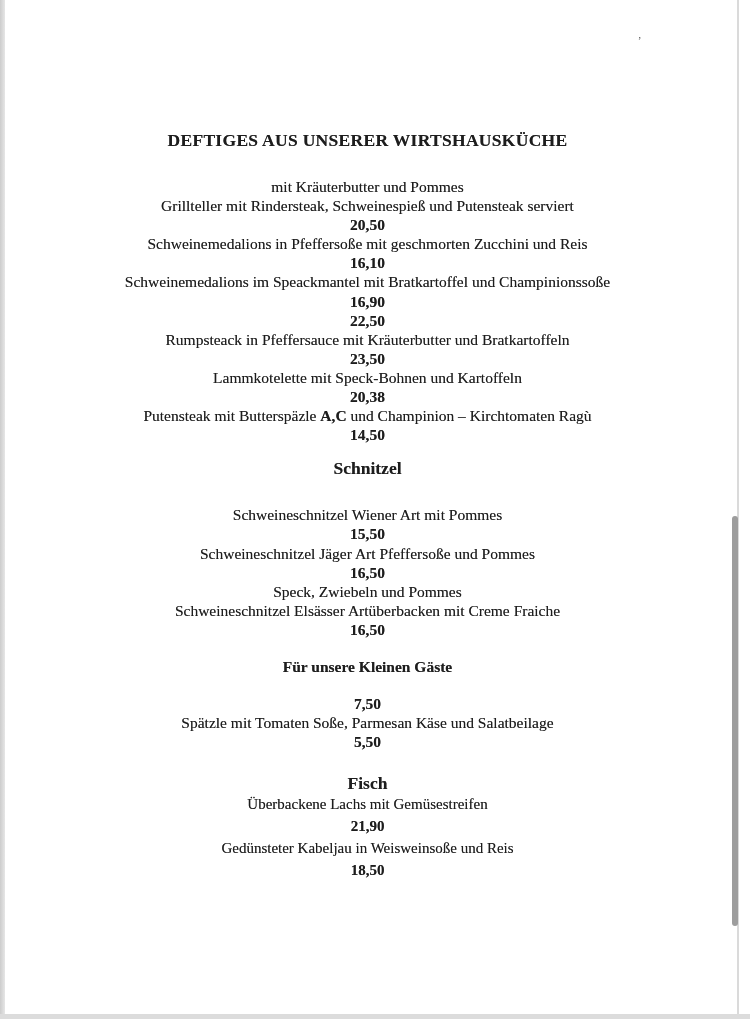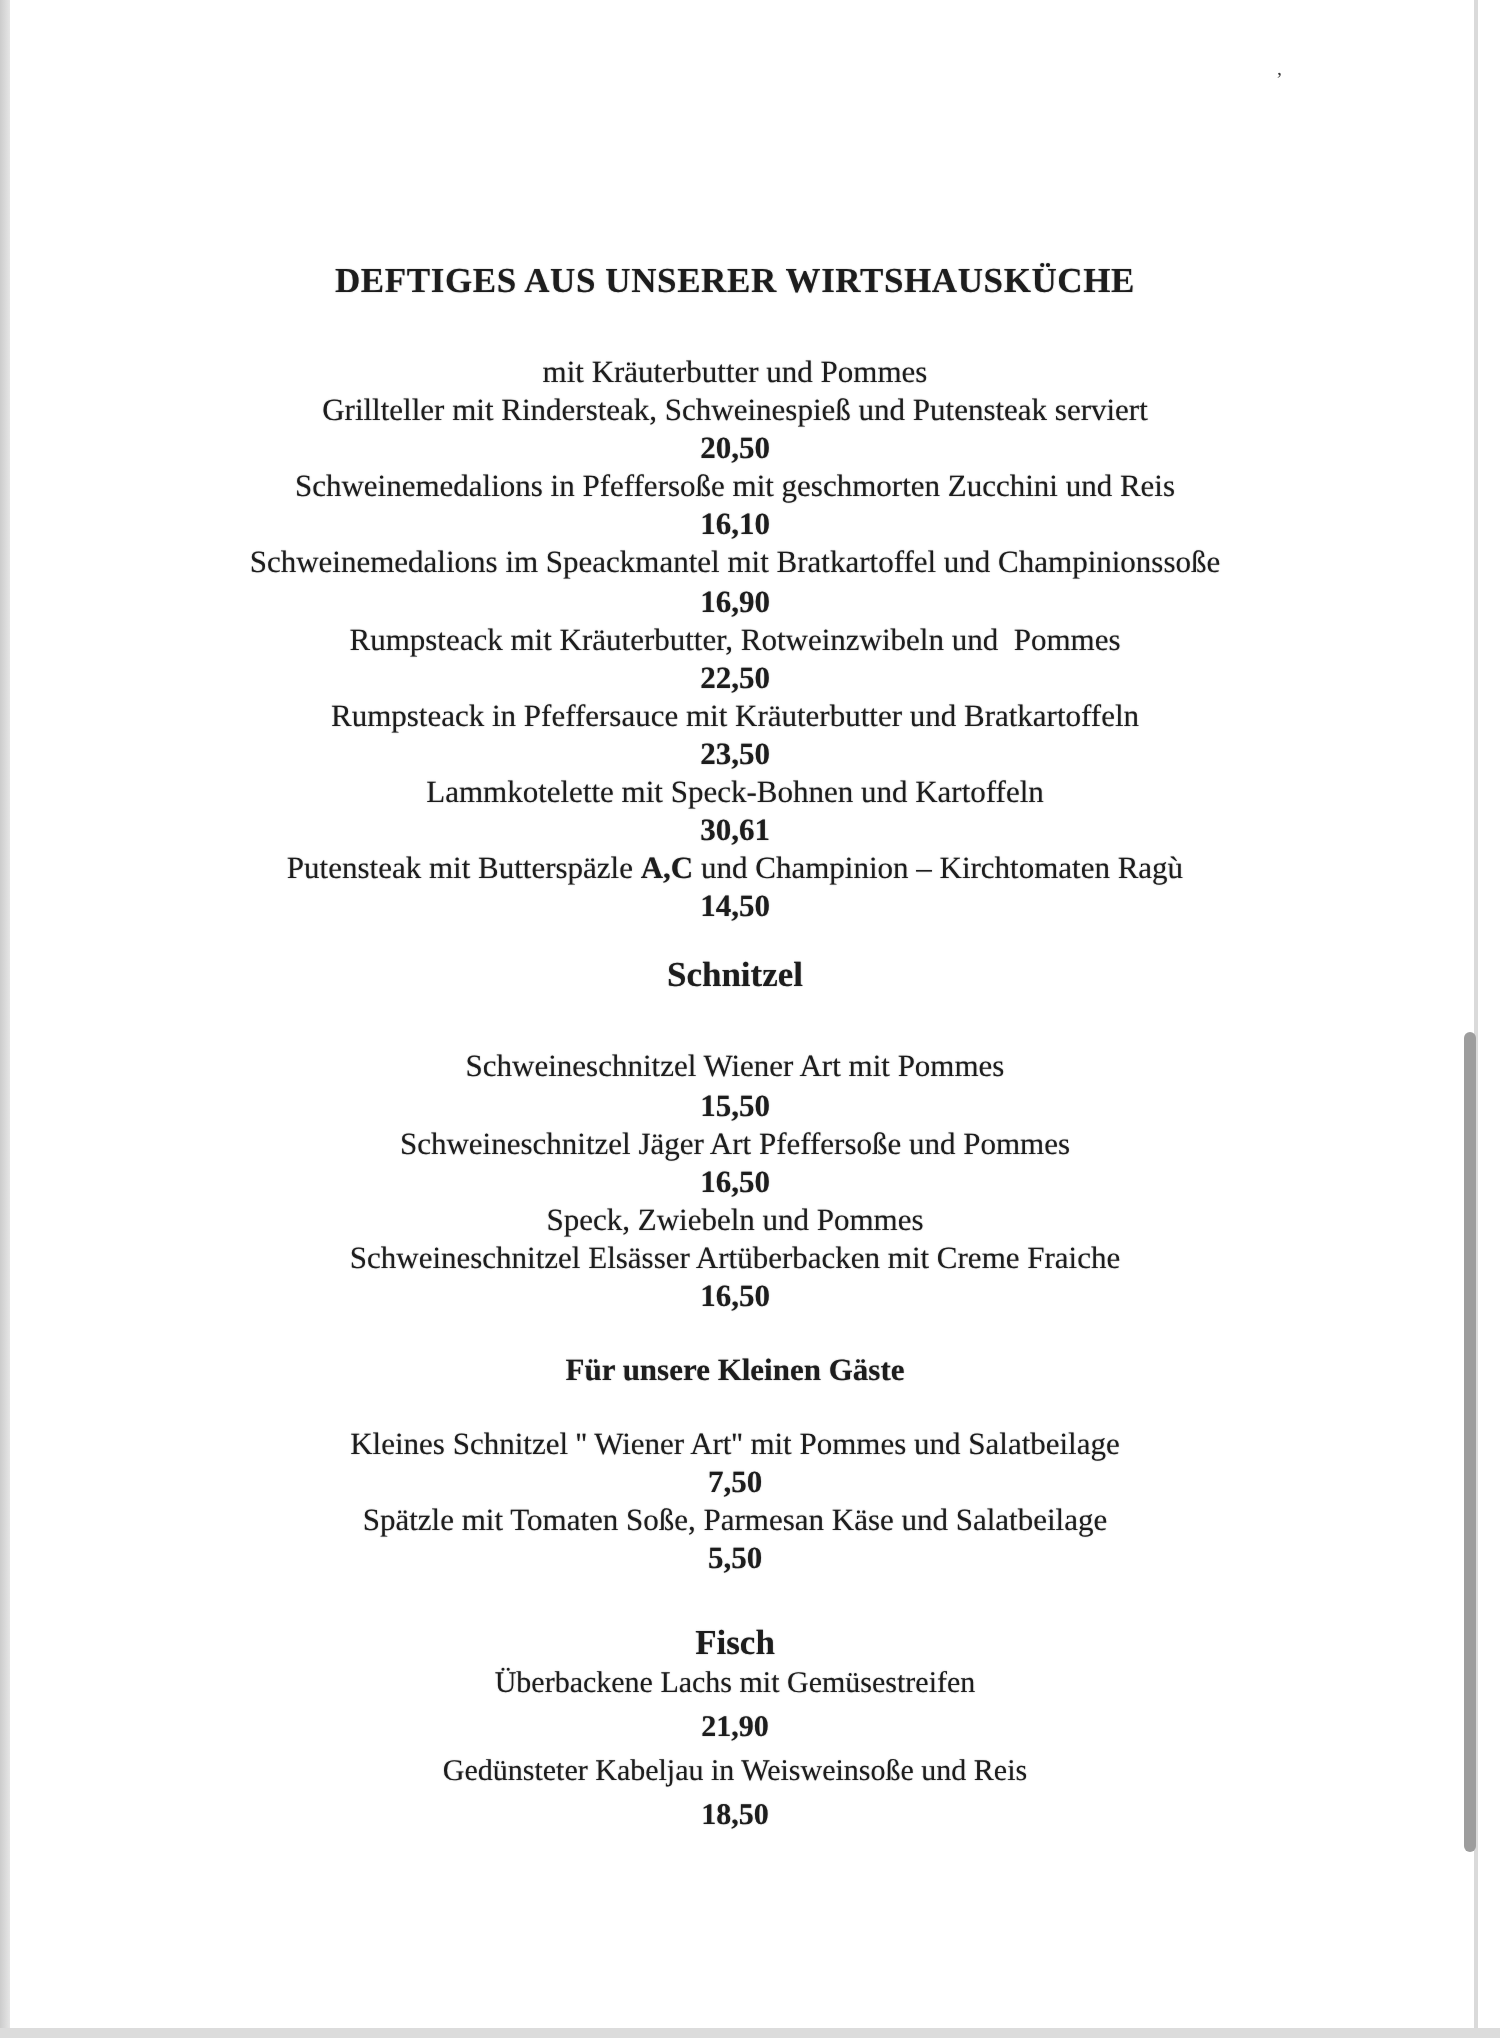--- a/index.html
+++ b/index.html
@@ -87,7 +87,6 @@
         <div class="line price">16,90</div>
       </div>
       <div class="item">
-        <div class="line">Rumpsteack mit Kräuterbutter, Rotweinzwibeln und  Pommes</div>
         <div class="line price">22,50</div>
       </div>
       <div class="item">

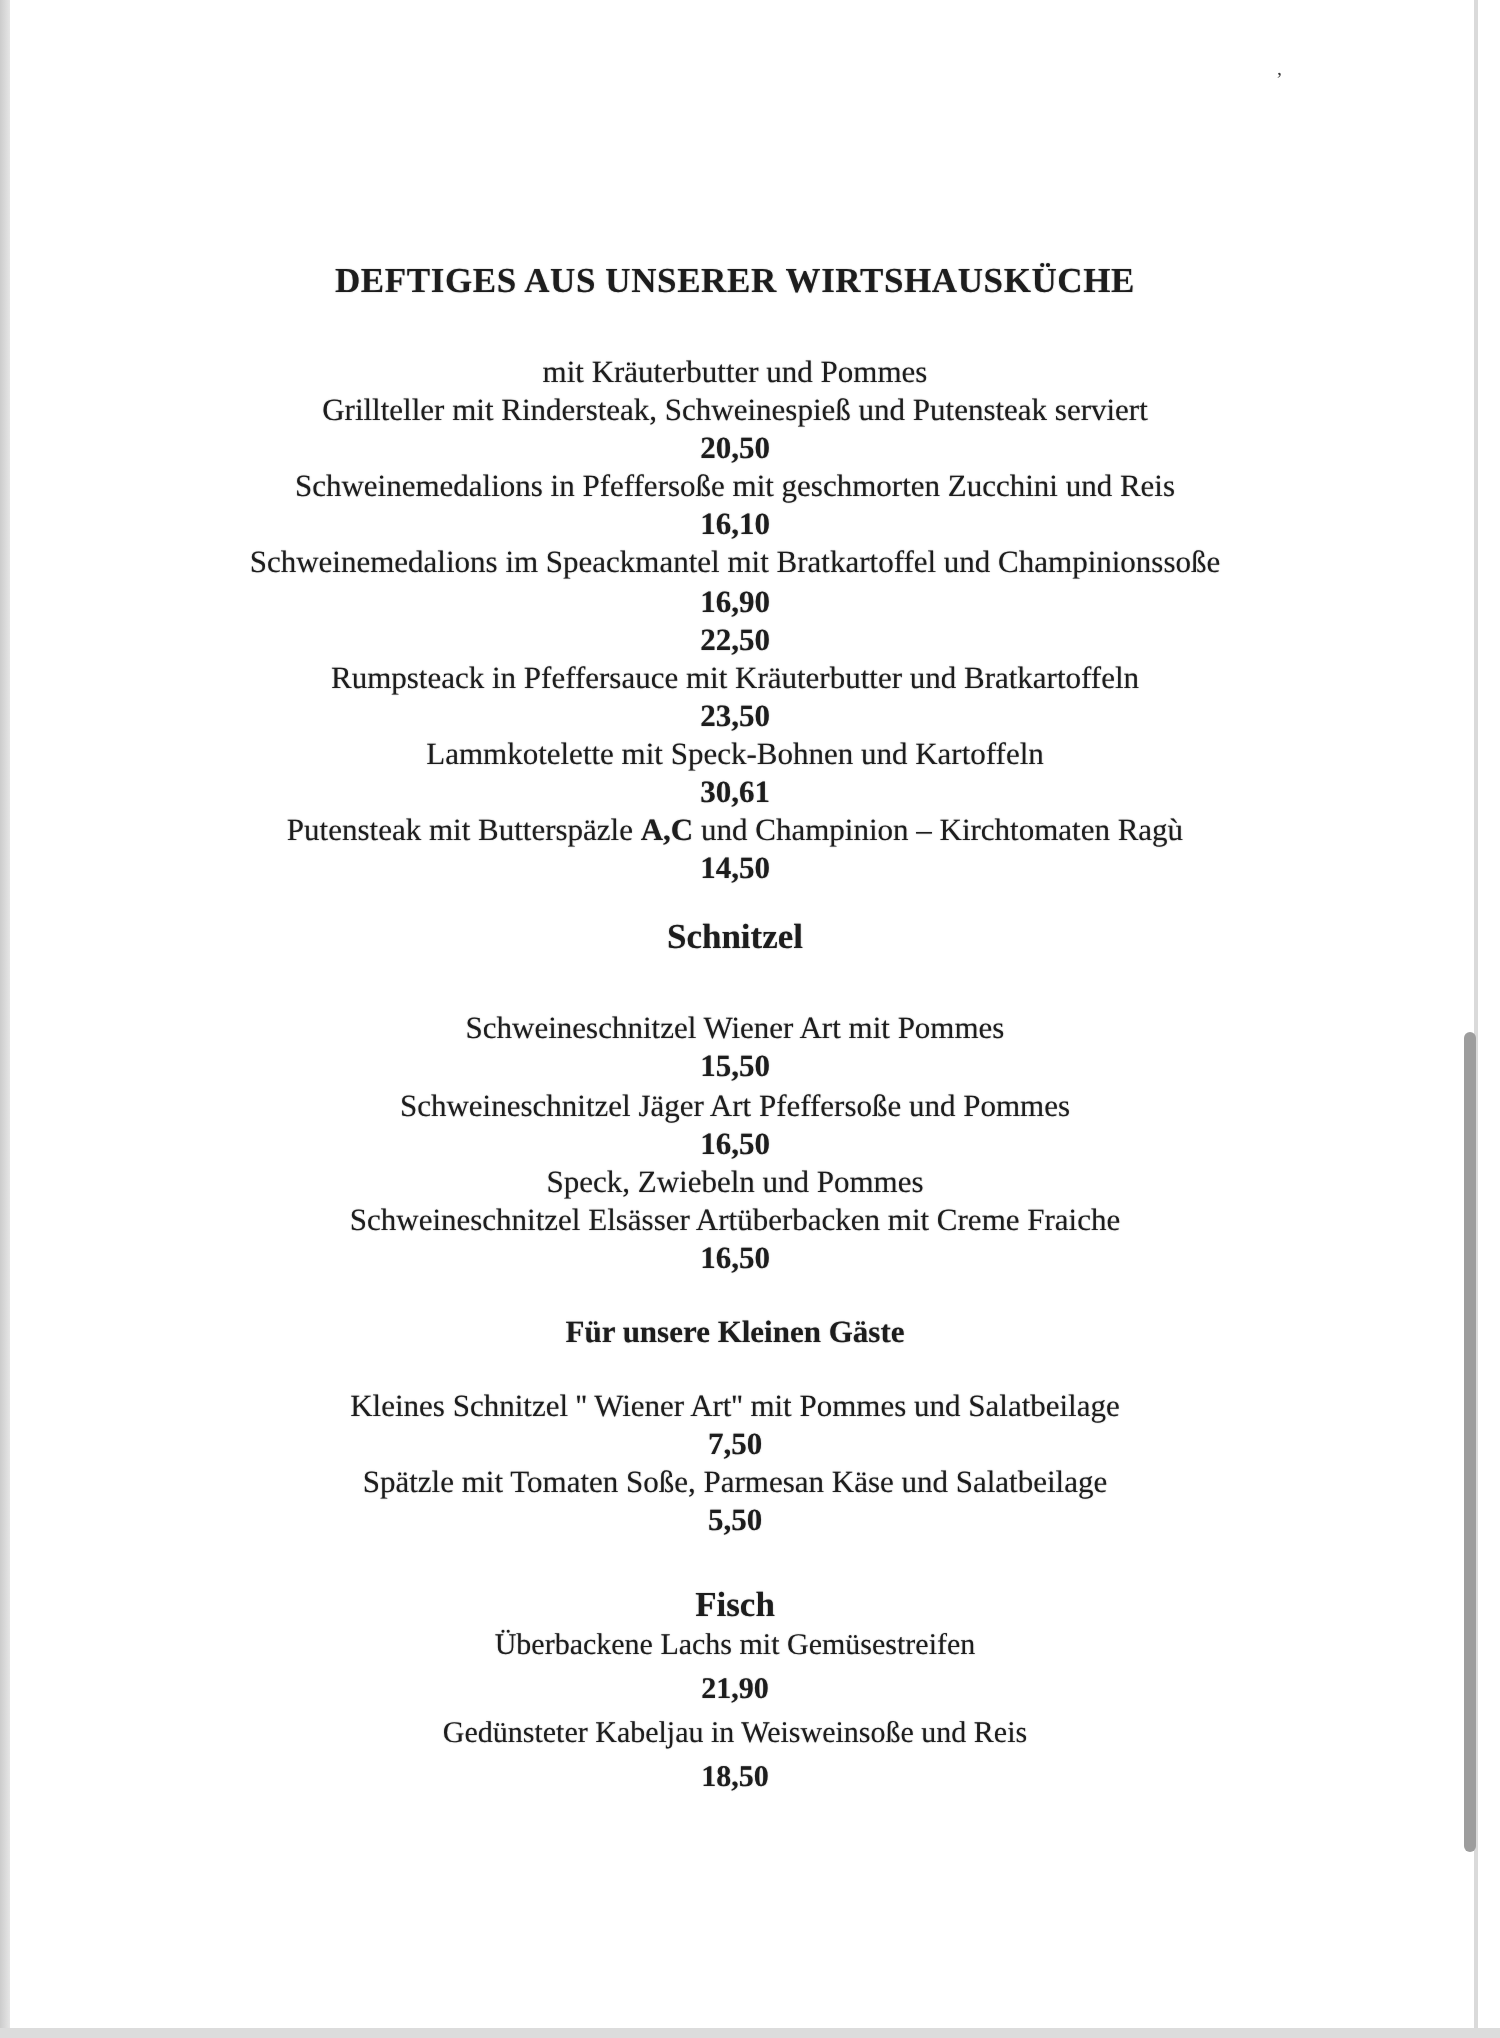--- a/index.html
+++ b/index.html
@@ -95,7 +95,7 @@
       </div>
       <div class="item">
         <div class="line">Lammkotelette mit Speck-Bohnen und Kartoffeln</div>
-        <div class="line price">30,61</div>
+        <div class="line price">20,38</div>
       </div>
       <div class="item">
         <div class="line"><span>Putensteak mit Butterspäzle </span><span class="b">A,C</span><span> und Champinion – Kirchtomaten Ragù</span></div>

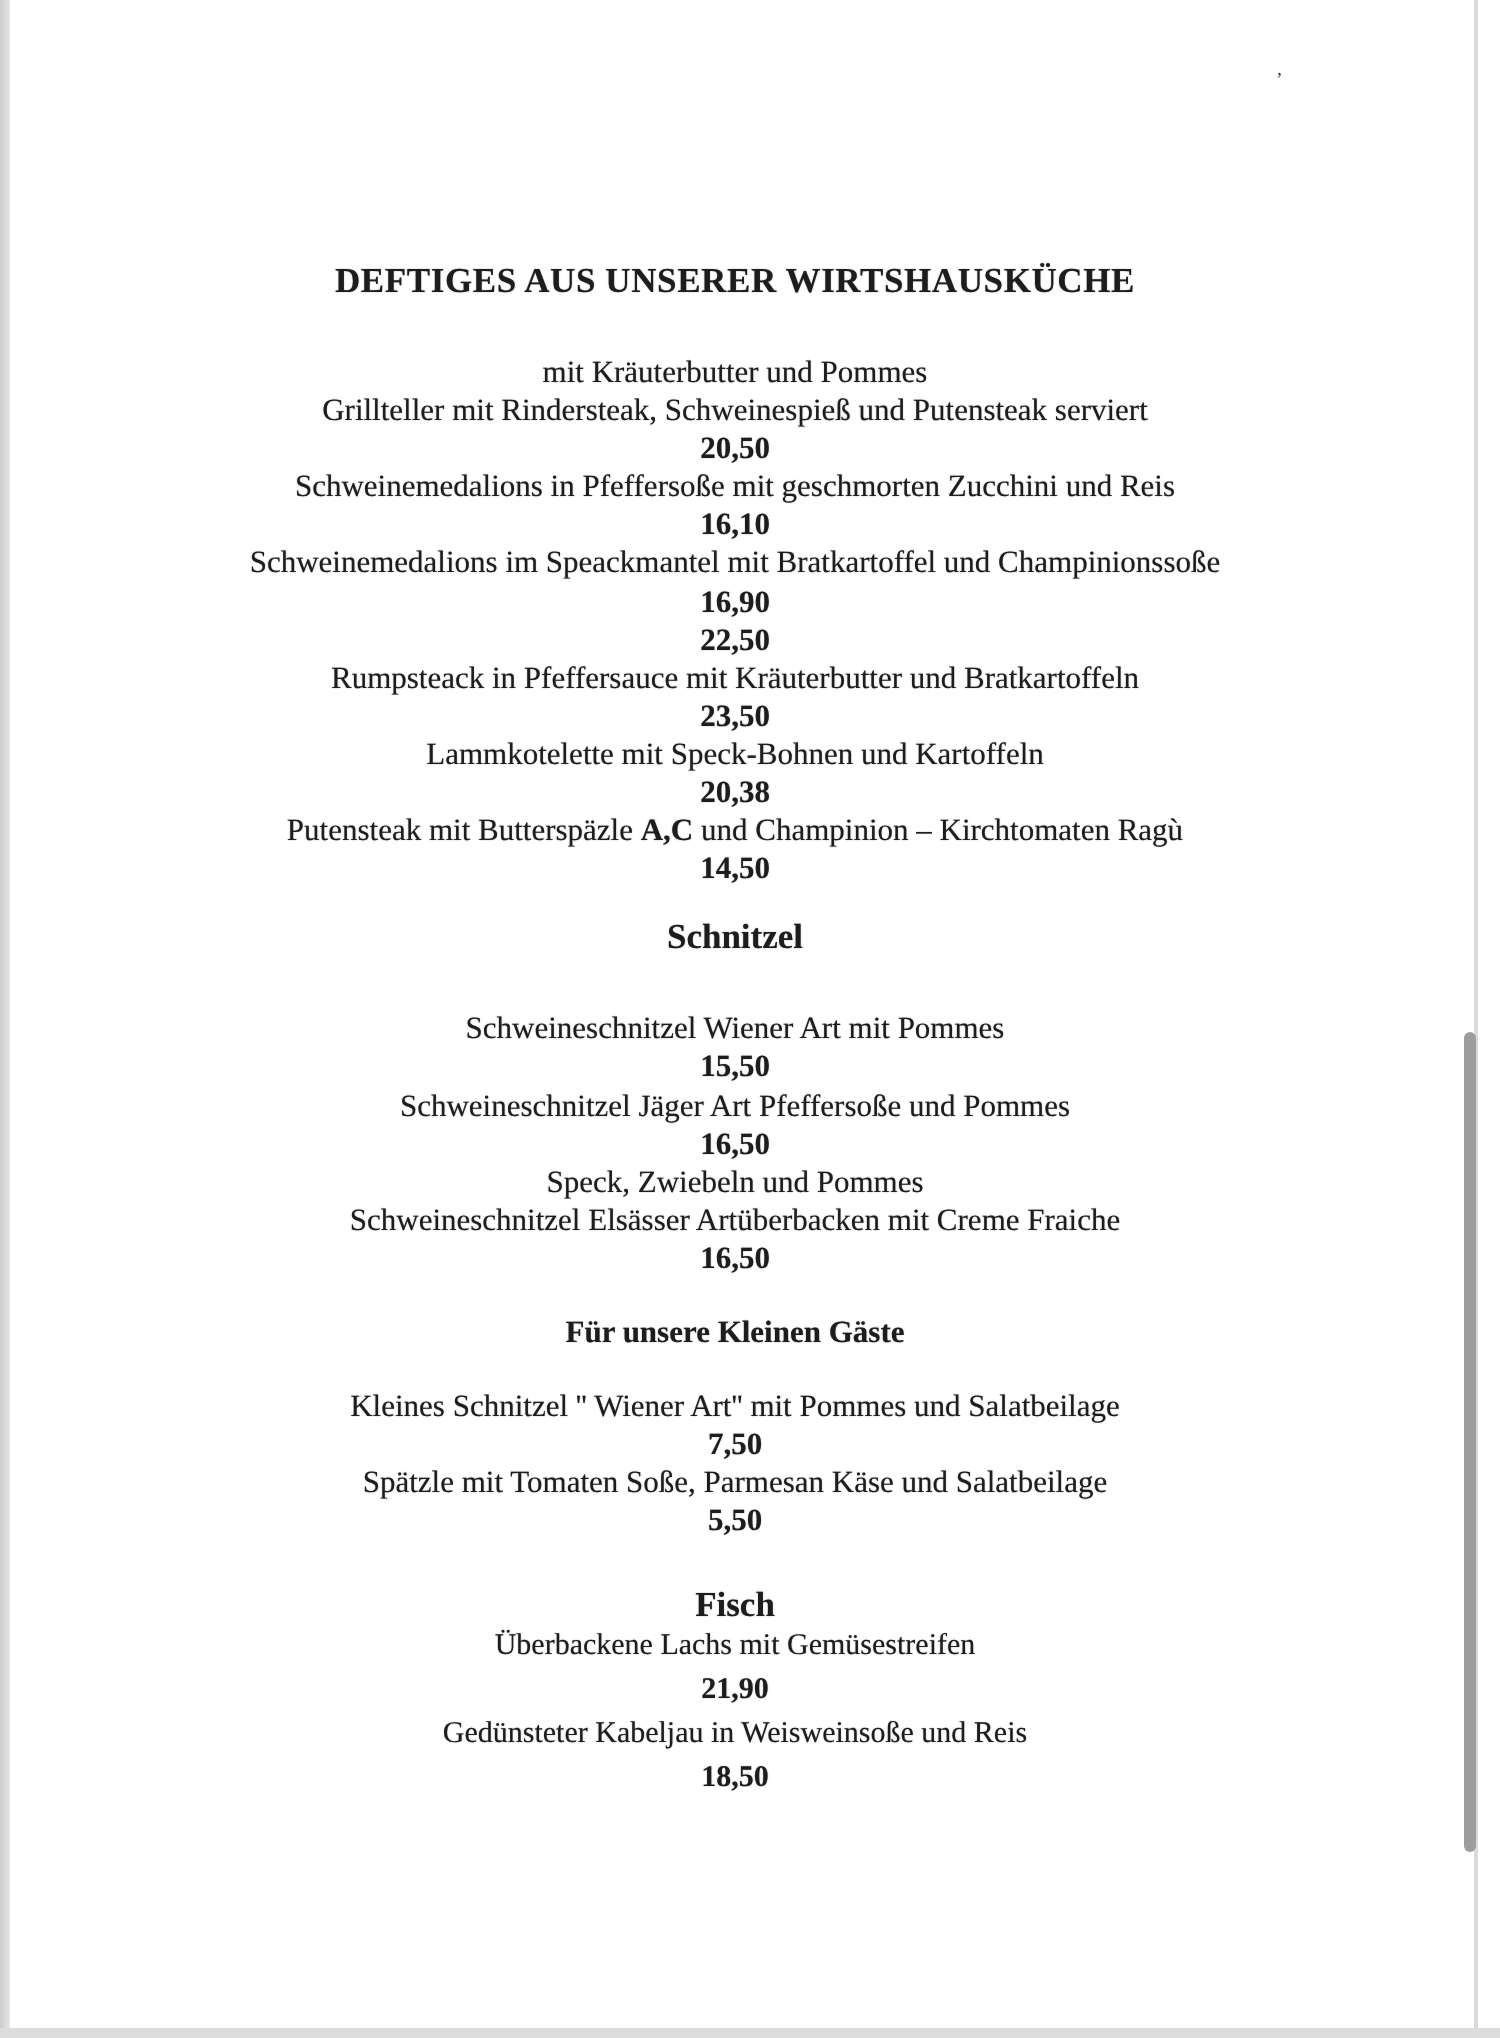--- a/index.html
+++ b/index.html
@@ -123,7 +123,6 @@
     <section class="sec-kids">
       <div class="heading-sm">Für unsere Kleinen Gäste</div>
       <div class="item">
-        <div class="line">Kleines Schnitzel '' Wiener Art'' mit Pommes und Salatbeilage</div>
         <div class="line price">7,50</div>
       </div>
       <div class="item">

